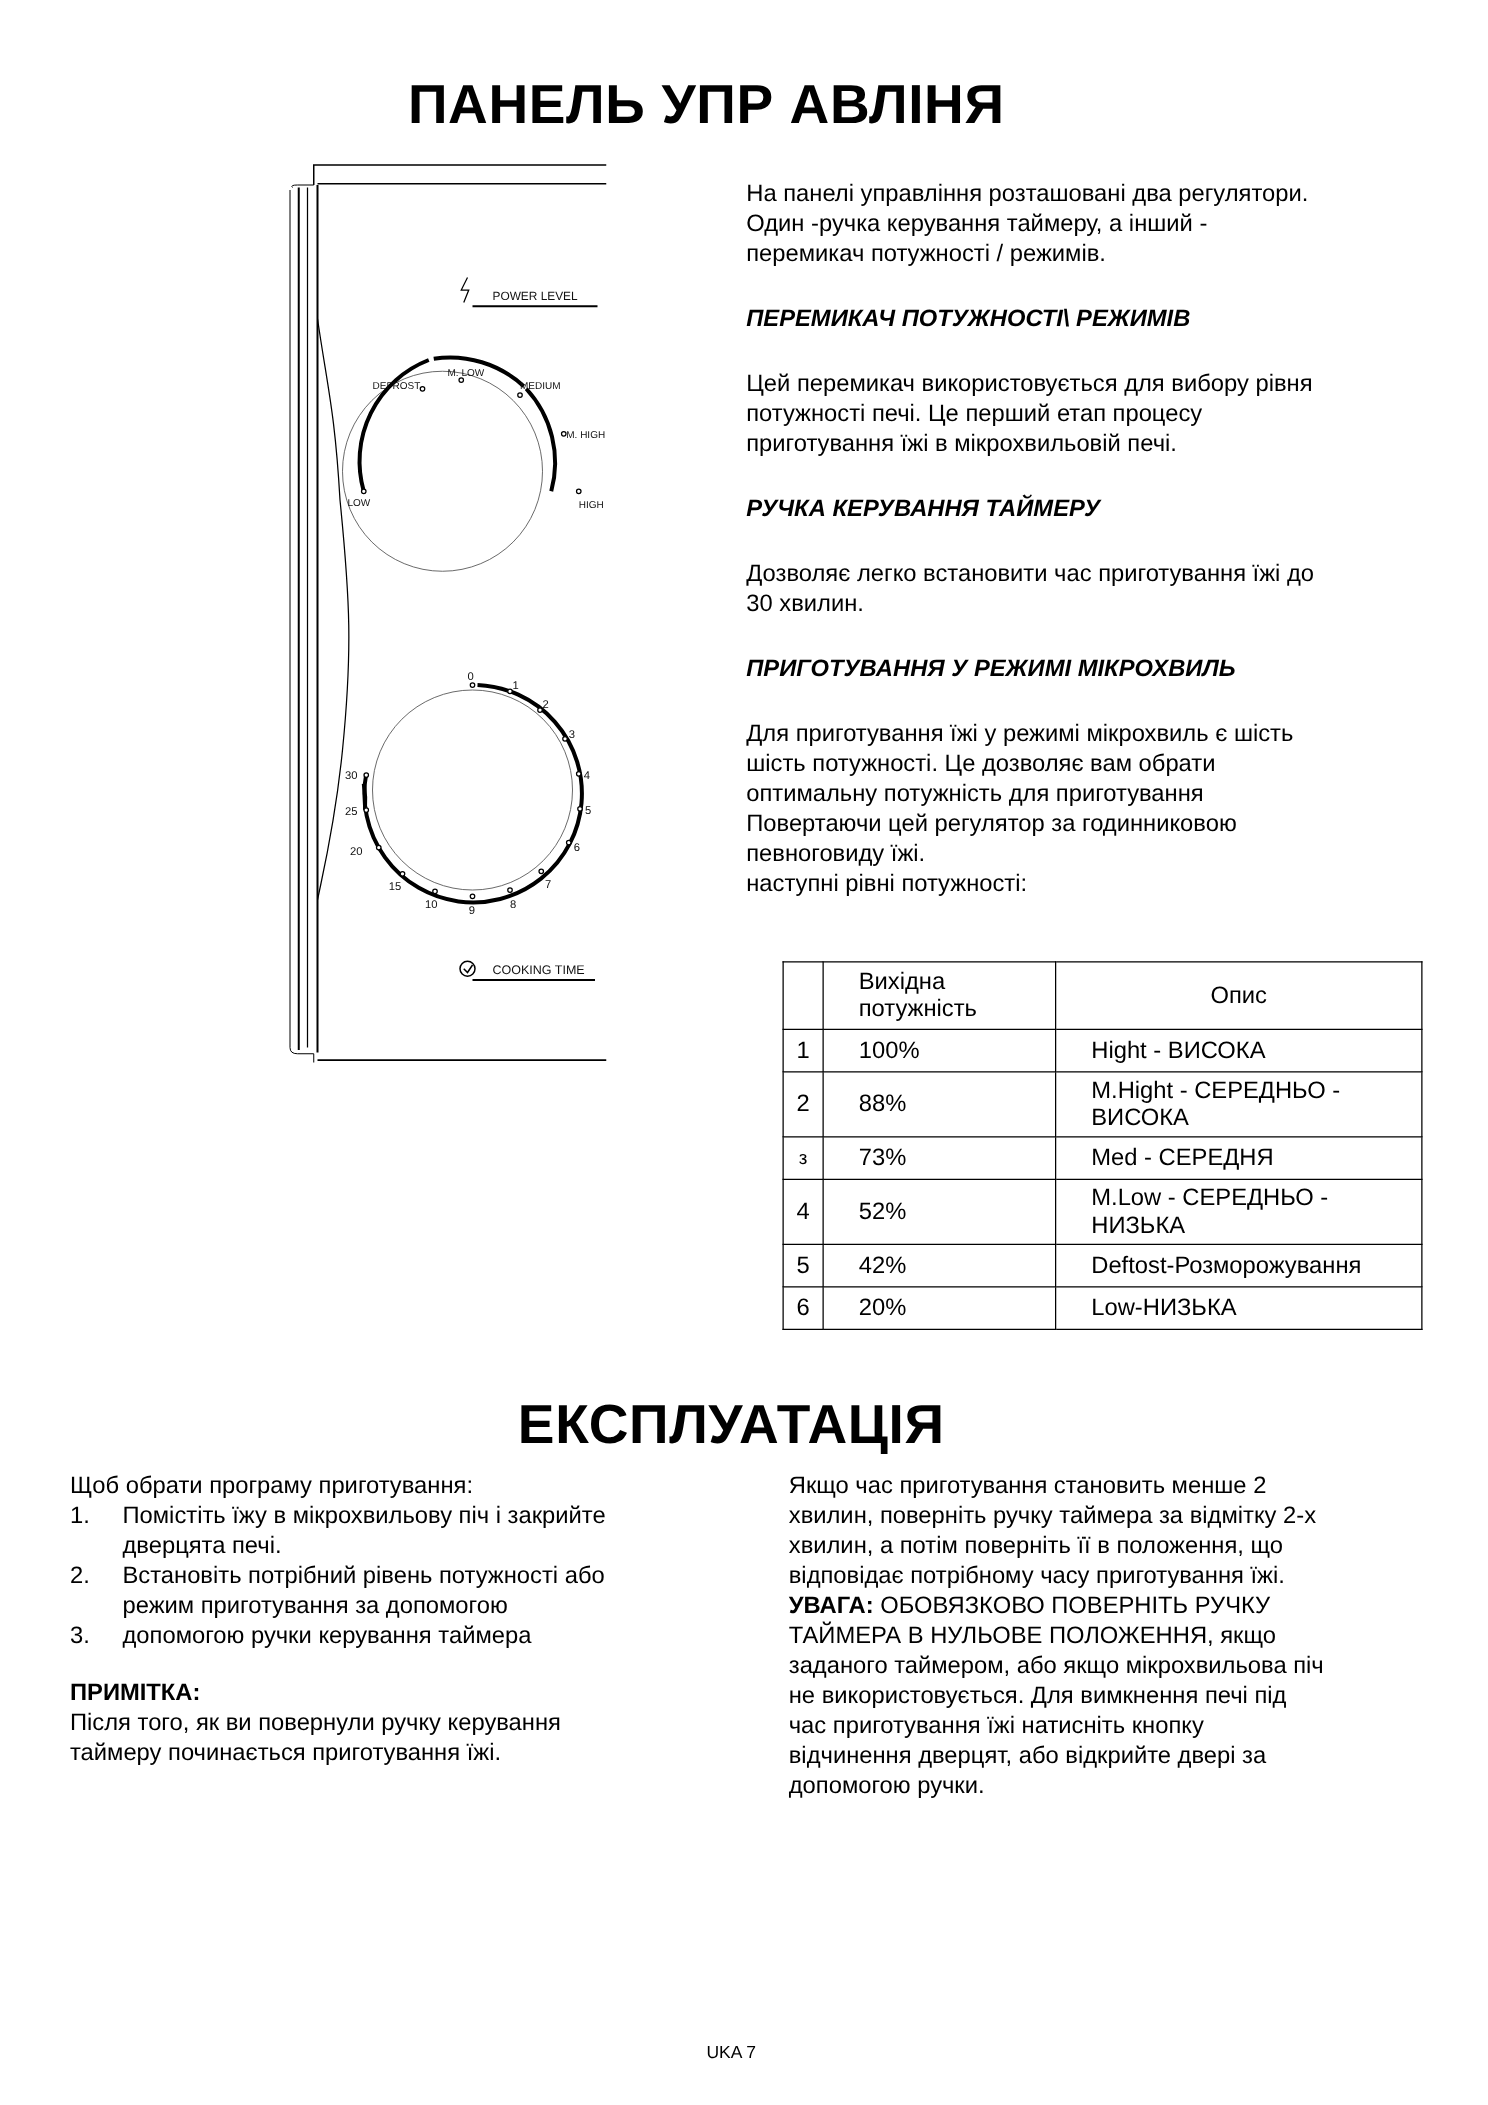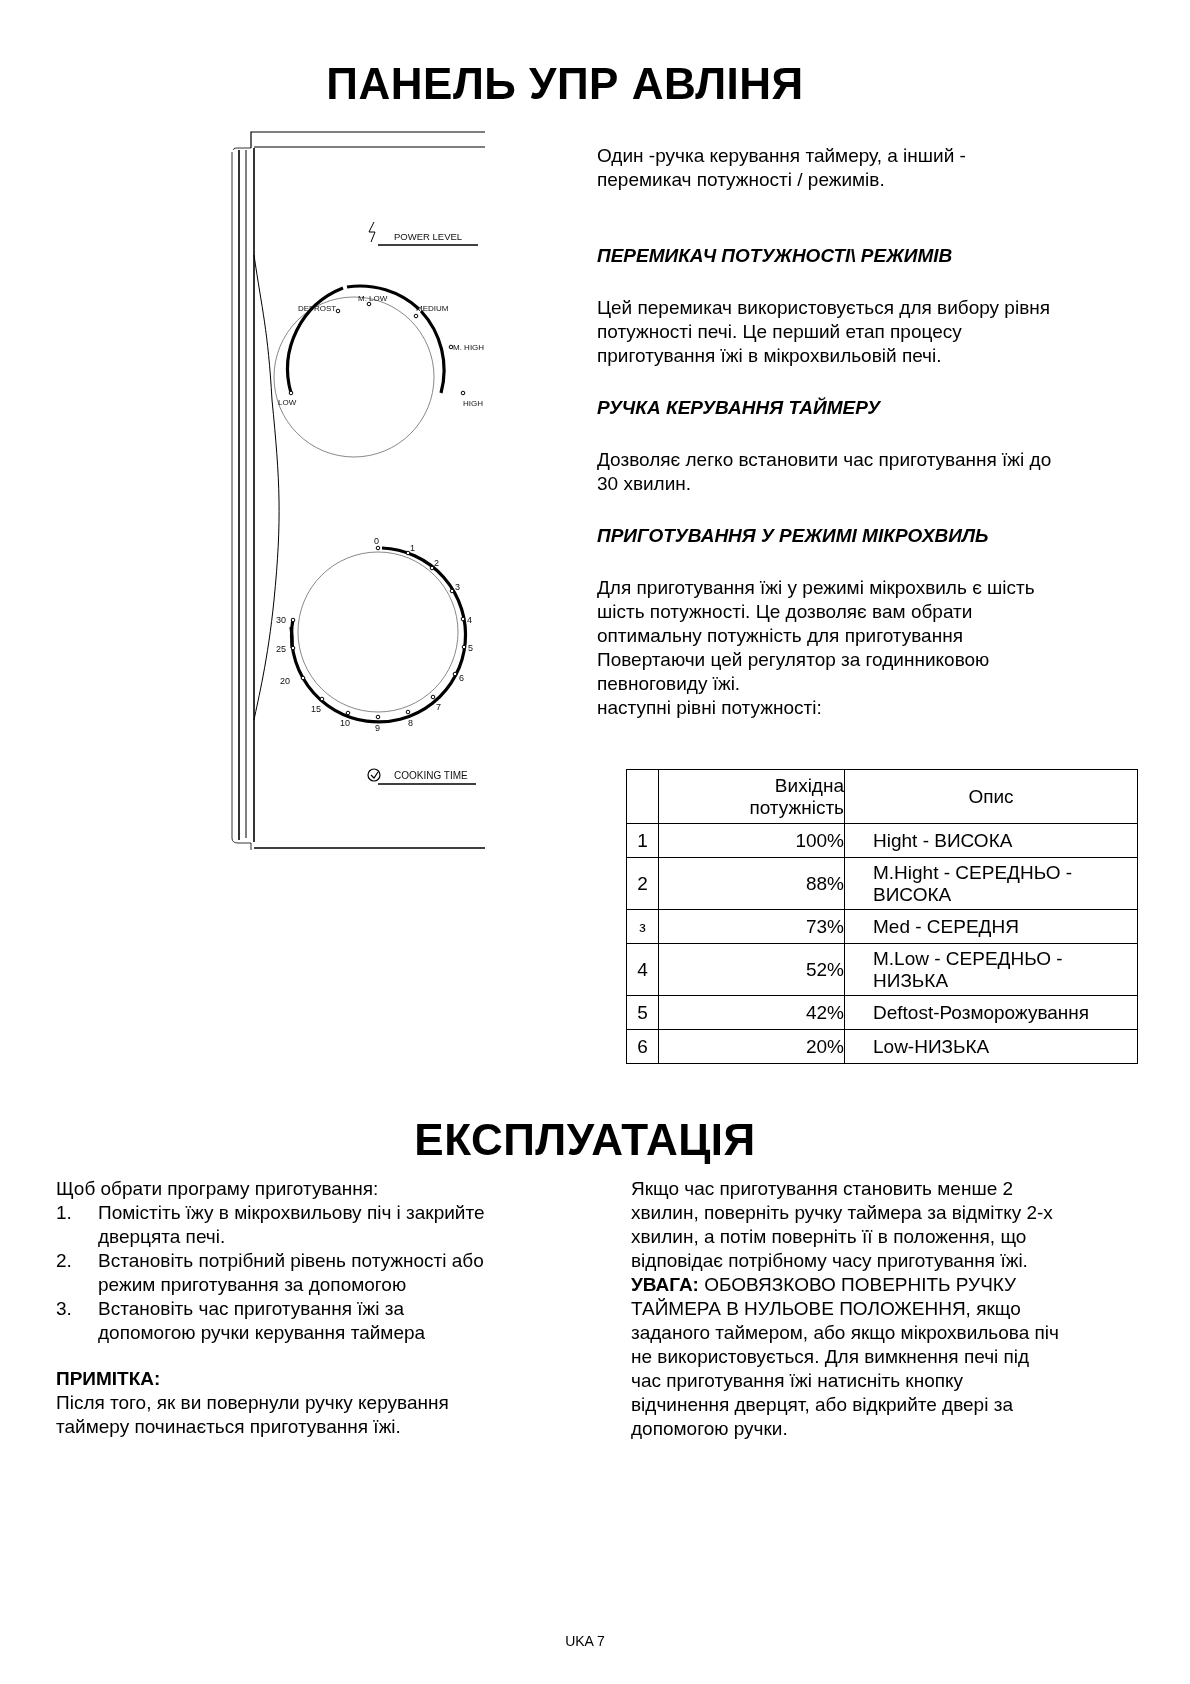--- a/index.html
+++ b/index.html
@@ -144,6 +144,7 @@
 </svg>
 
 <div class="abs para" style="left:597px; top:144px; width:560px;">
+  <div>На панелі управління розташовані два регулятори.</div>
   <div>Один -ручка керування таймеру, а інший -</div>
   <div>перемикач потужності / режимів.</div>
 </div>

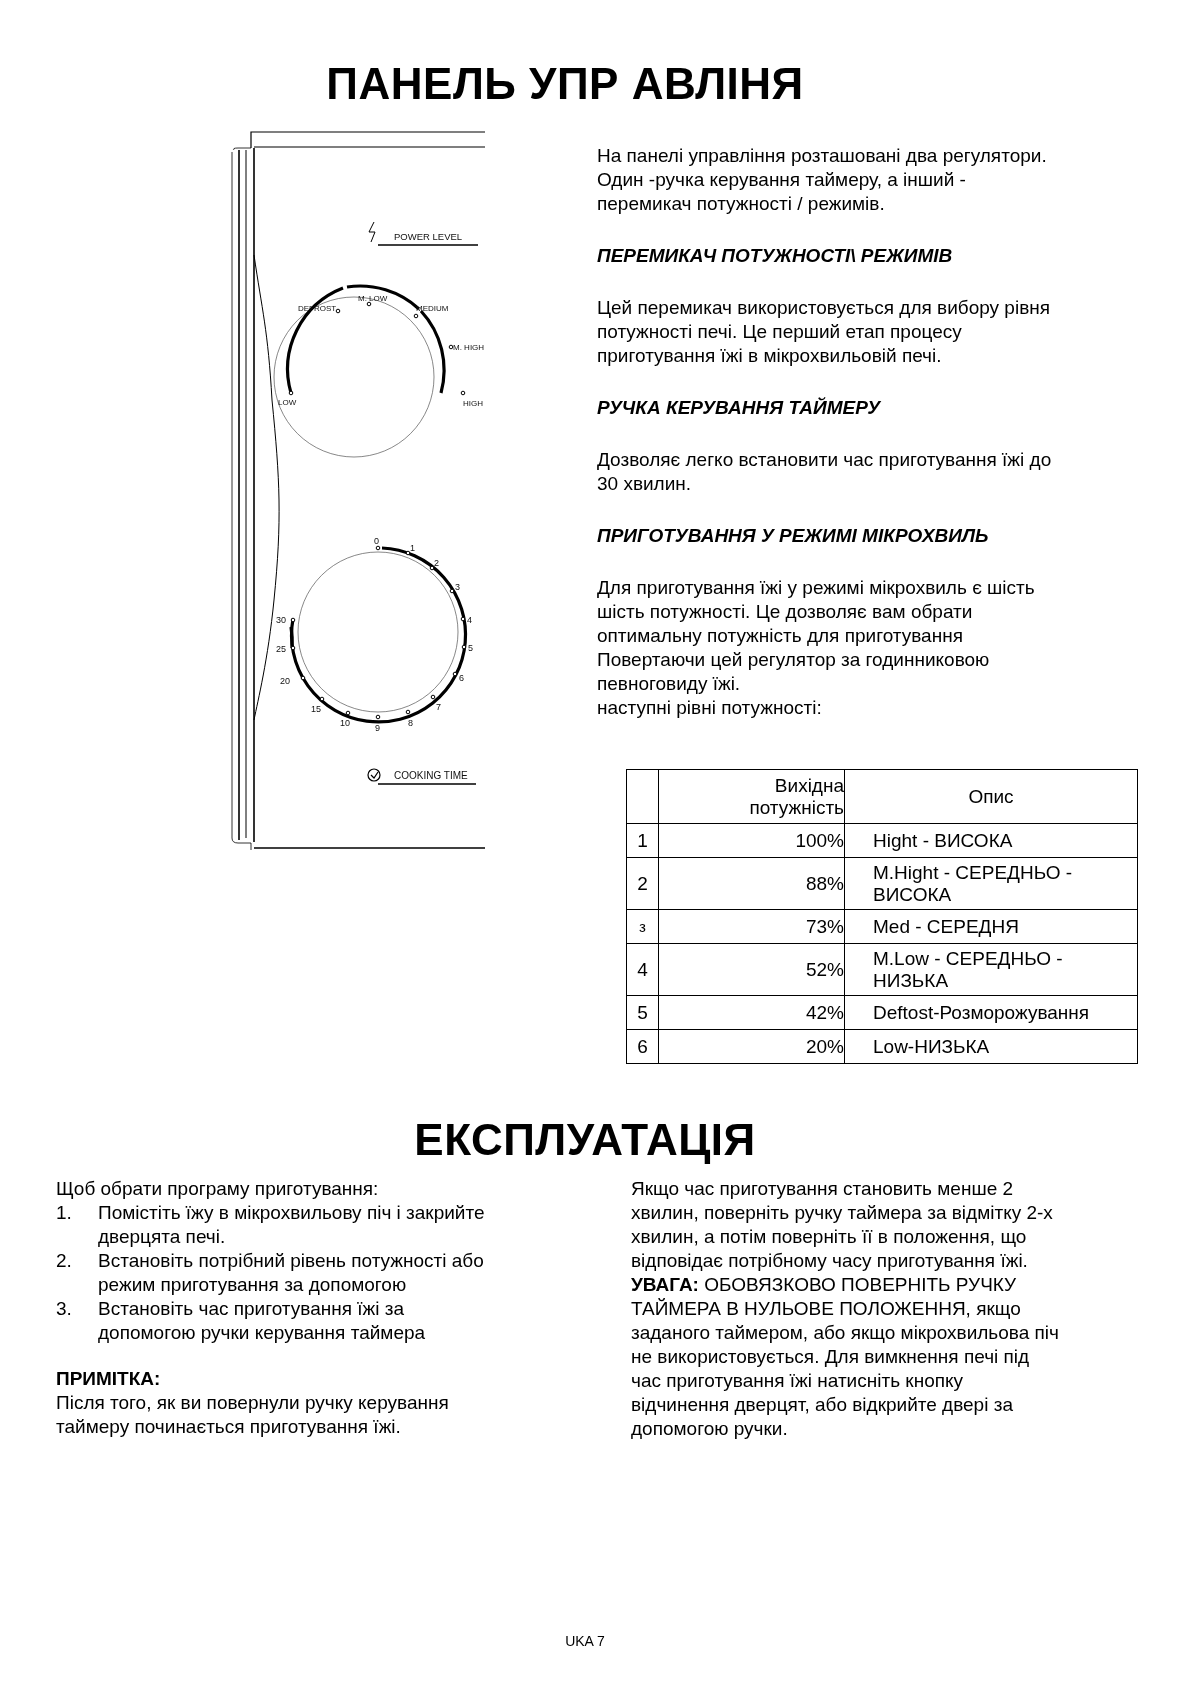--- a/index.html
+++ b/index.html
@@ -27,7 +27,7 @@
     border: 1.5px solid #000; padding: 2px 0 2px 0; font-weight: normal; vertical-align: middle;
   }
   table.power .c0 { width: 31px; text-align: center; }
-  table.power .c1 { width: 186px; padding-left: 28px; box-sizing: border-box; text-align: right; }
+  table.power .c1 { width: 186px; padding-left: 28px; box-sizing: border-box; text-align: left; }
   table.power .c2 { padding-left: 28px; text-align: left; }
   table.power th.c2 { text-align: center; padding-left: 0; }
   table.power .small { font-size: 15px; }

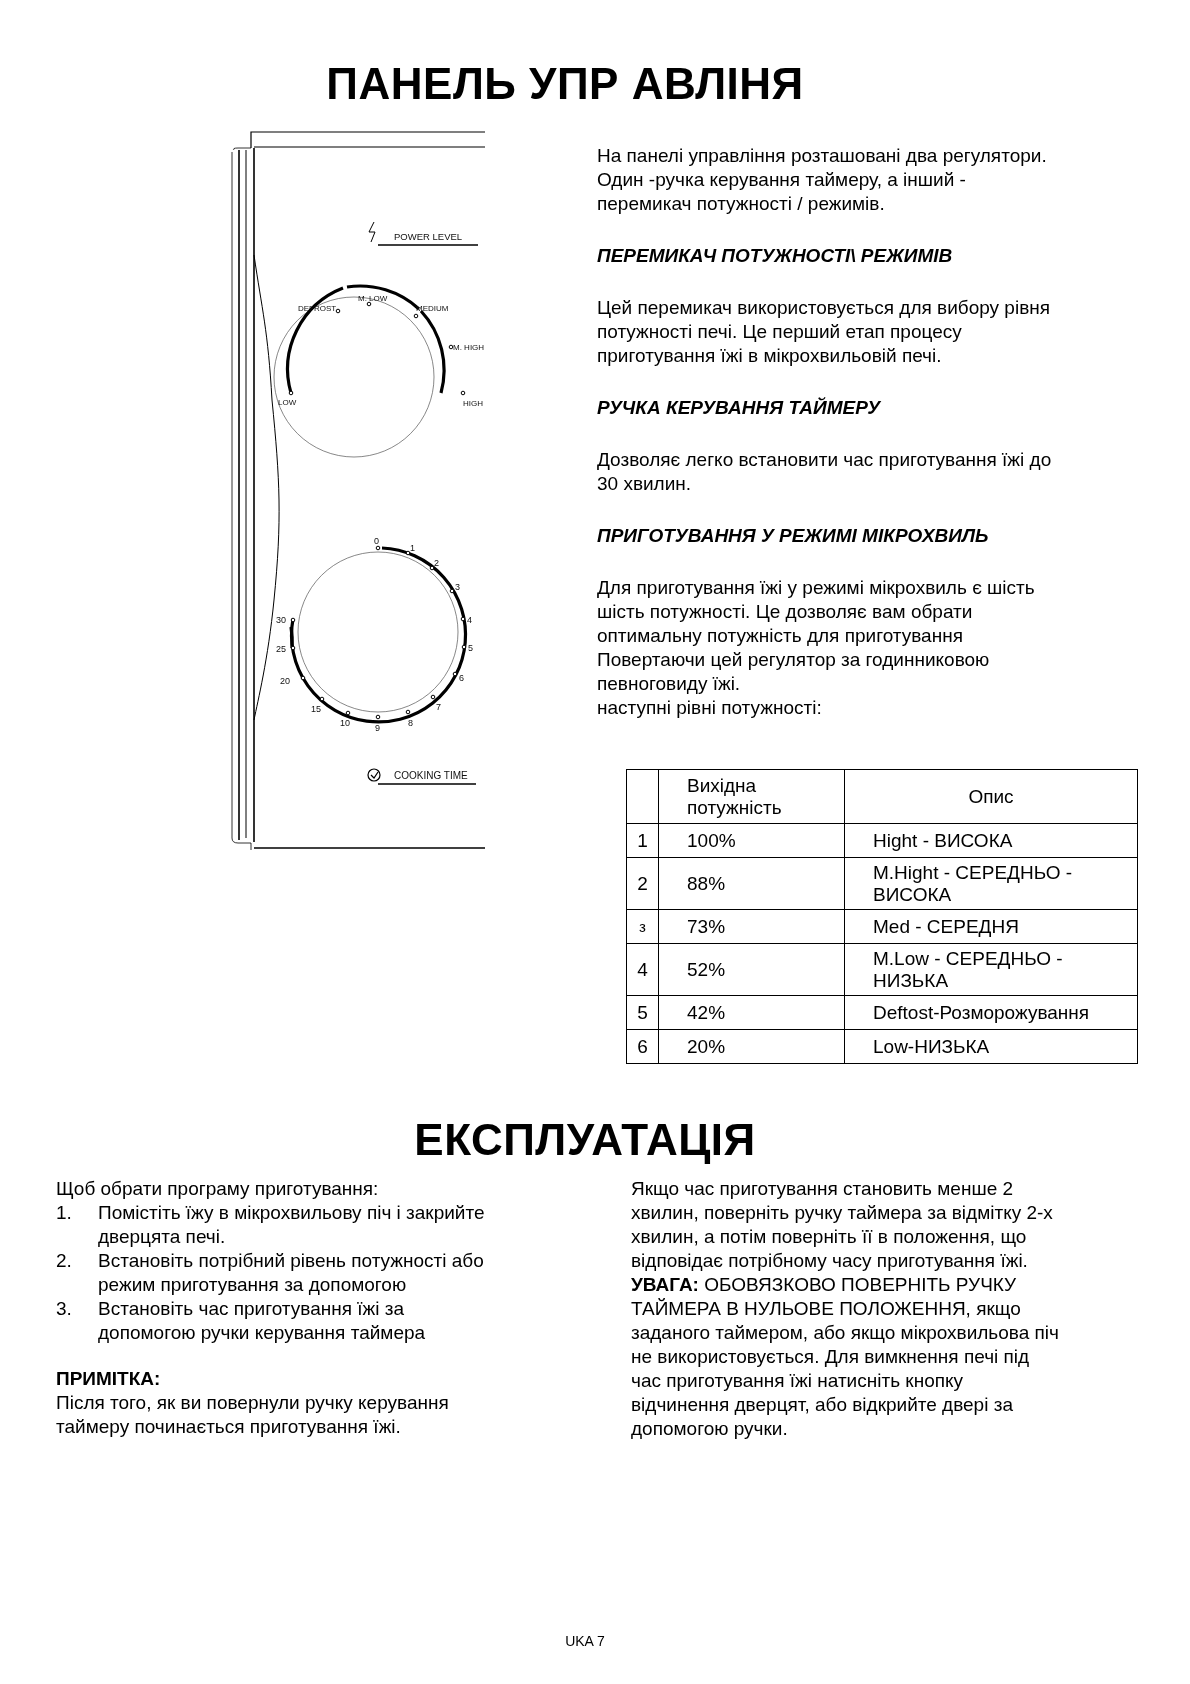--- a/index.html
+++ b/index.html
@@ -235,7 +235,6 @@
     </li>
     <li>
       <span class="num">3.</span>
-      <div>Встановіть час приготування їжі за</div>
       <div>допомогою ручки керування таймера</div>
     </li>
   </ol>

